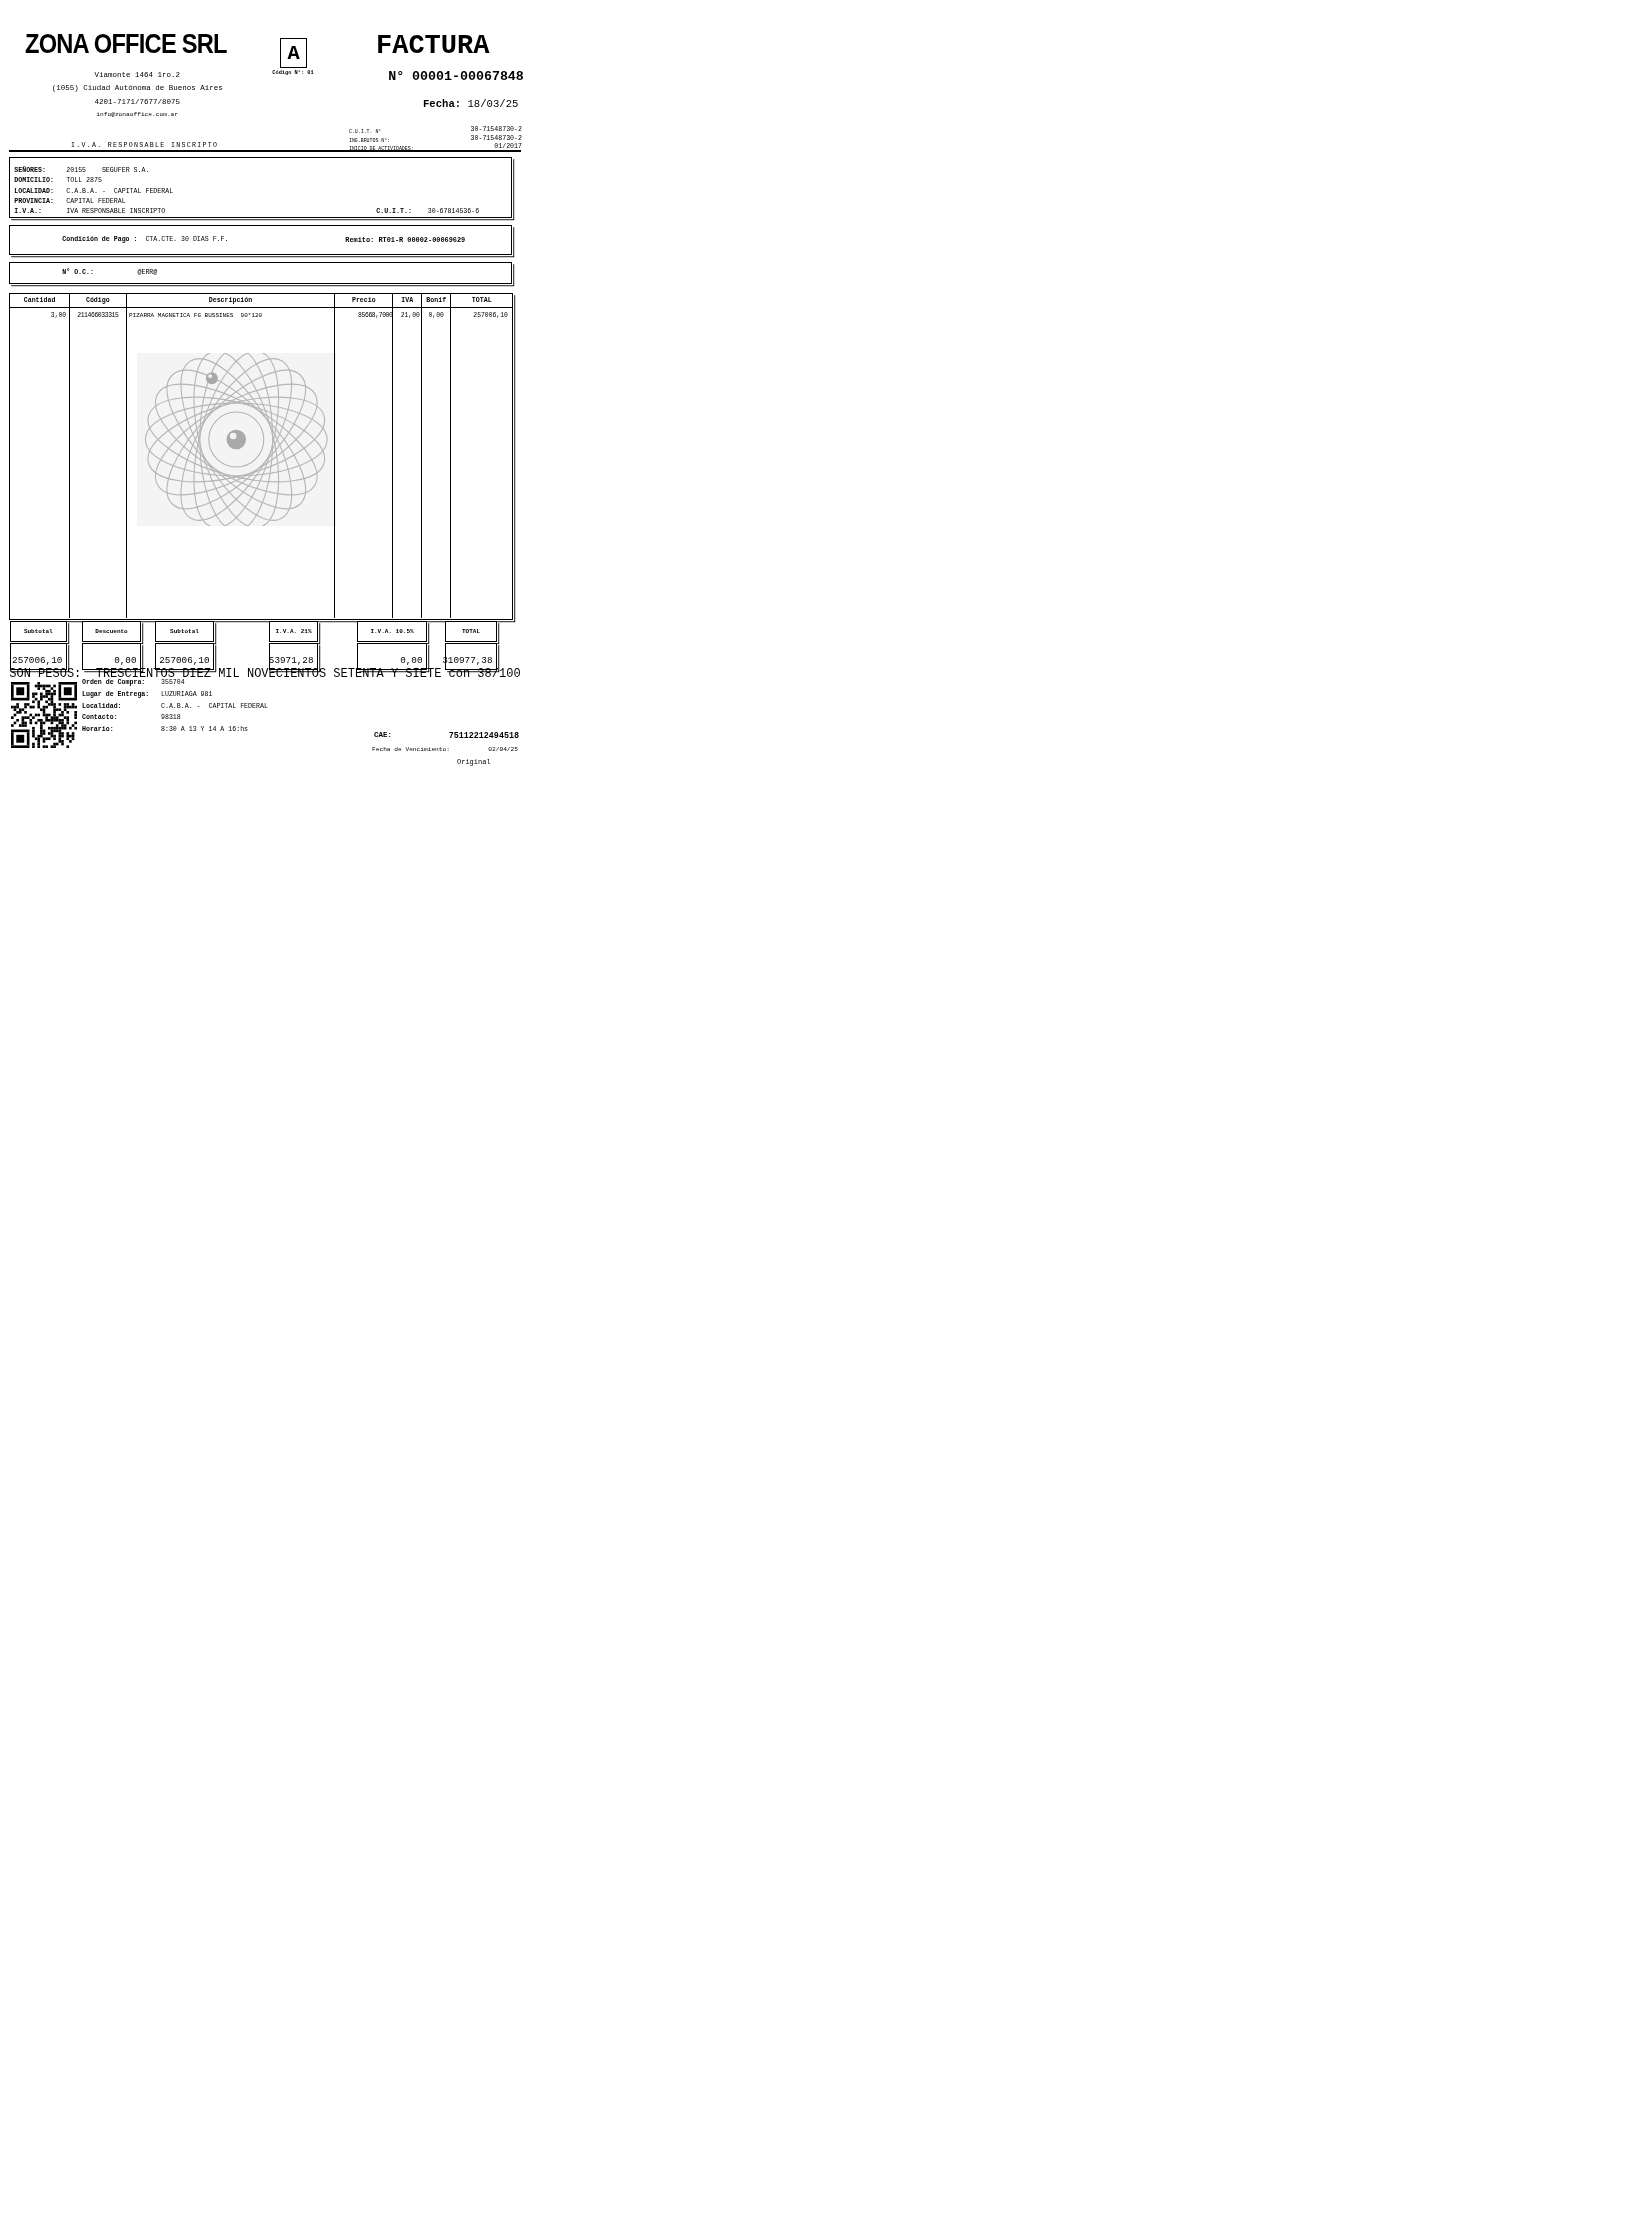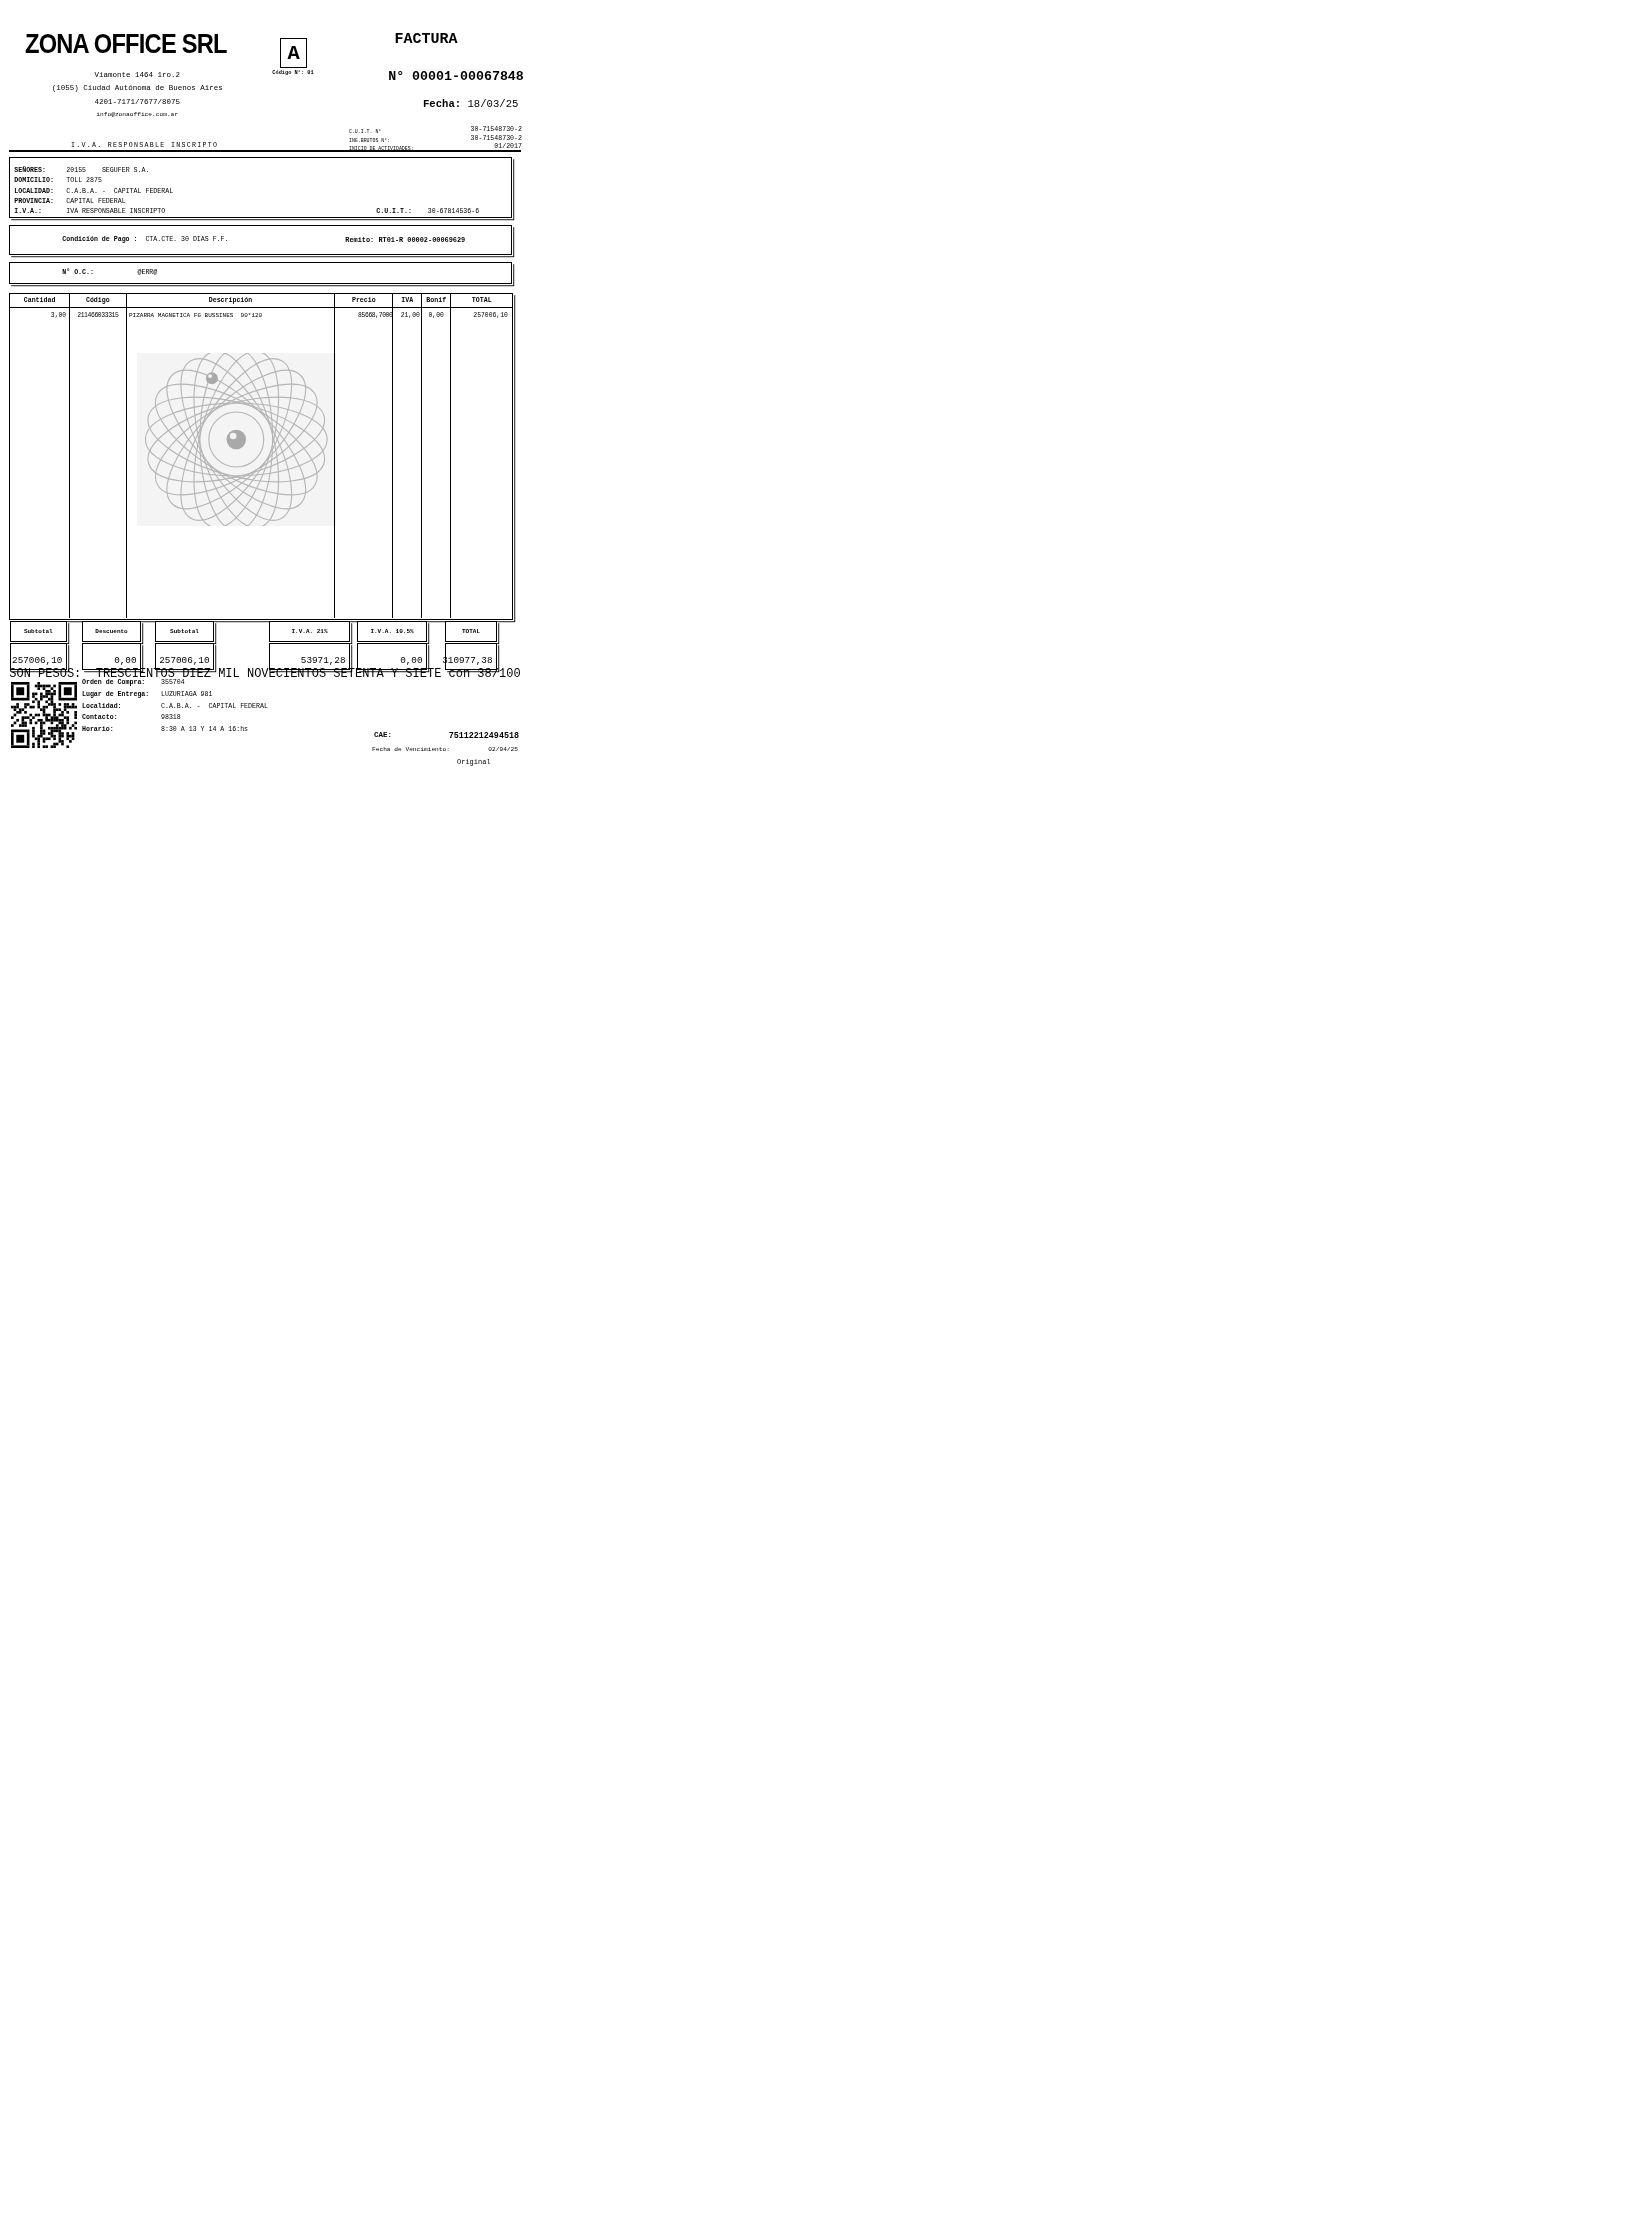--- a/index.html
+++ b/index.html
@@ -29,7 +29,7 @@
     font-size:20.4px;font-weight:bold;
   }
   .codigo{left:262px;top:70px;width:62px;text-align:center;font-size:5.3px;font-weight:bold;white-space:nowrap;}
-  .doc-title{left:376px;top:31px;width:100px;text-align:center;font-size:15px;font-weight:bold;white-space:nowrap;letter-spacing:0px;}
+  .doc-title{left:376px;top:31px;width:100px;text-align:center;font-size:27px;font-weight:bold;white-space:nowrap;letter-spacing:0px;}
   .doc-number{left:355px;top:69px;width:142px;text-align:center;font-size:13.3px;font-weight:bold;white-space:nowrap;margin-left:30px;}
   .doc-date{left:375px;top:98px;width:106px;font-size:10.6px;white-space:nowrap;}
   .fiscal-row{left:349px;width:173px;white-space:nowrap;}

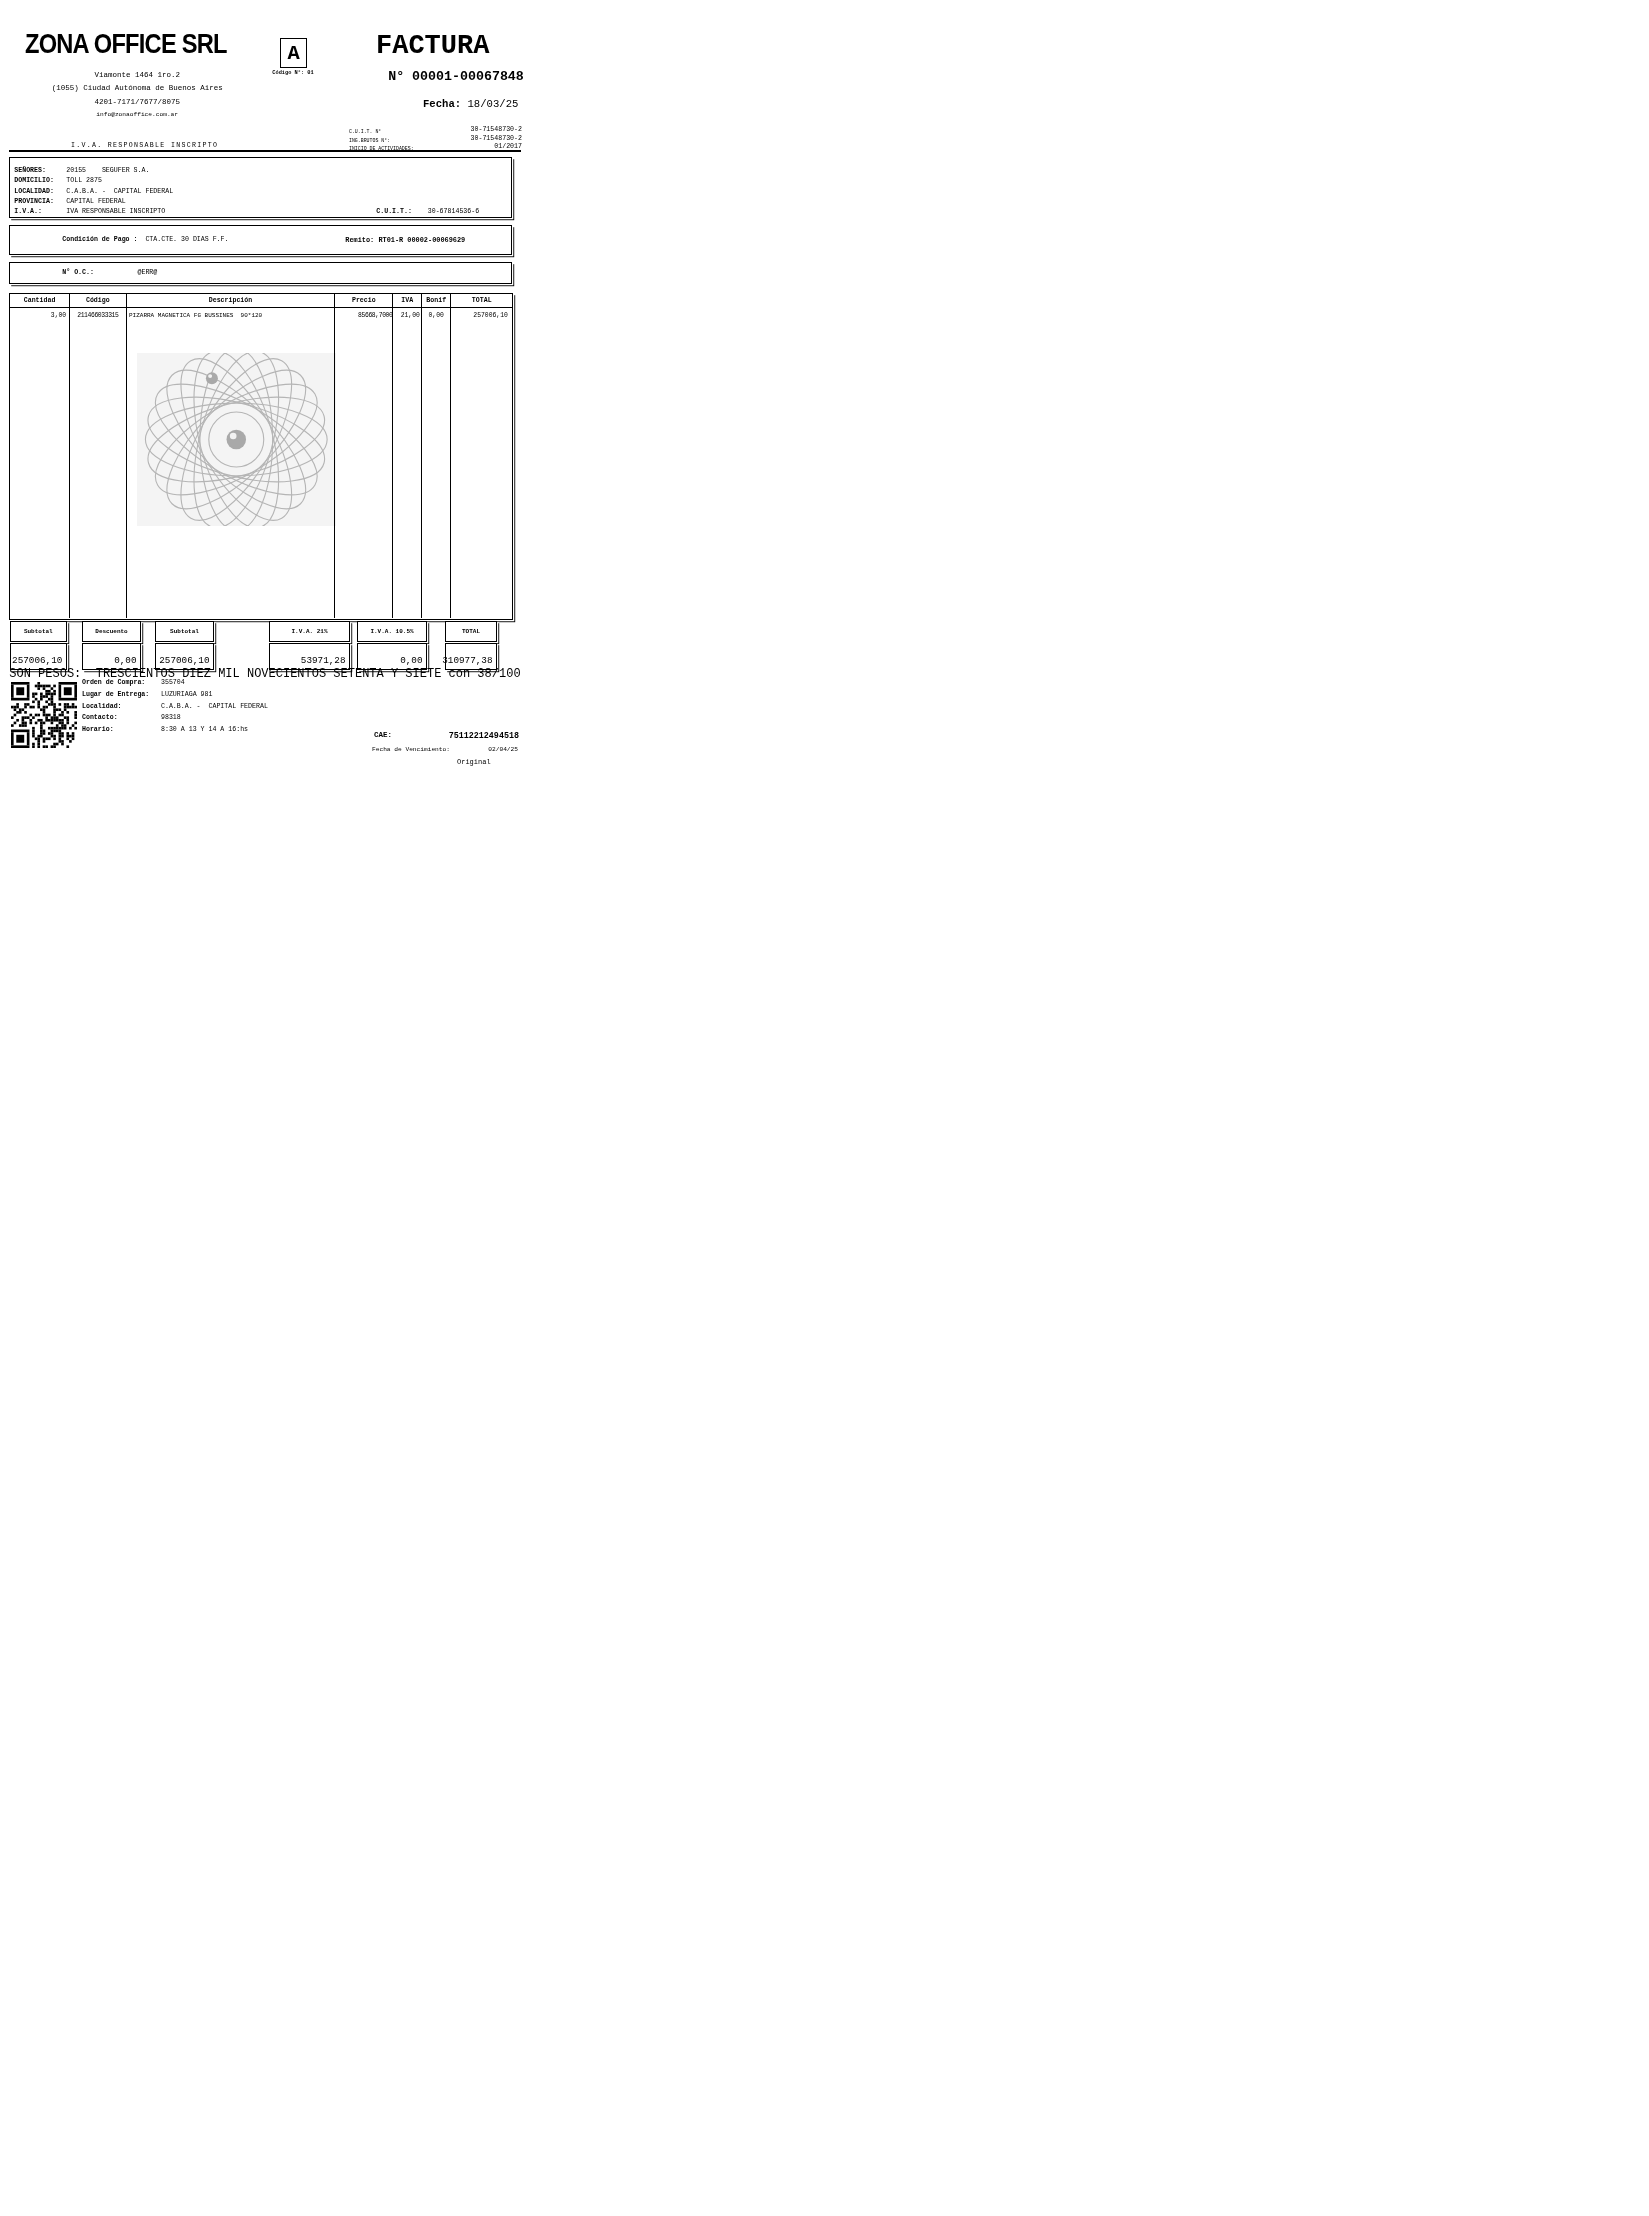--- a/index.html
+++ b/index.html
@@ -83,7 +83,7 @@
   .tb1{left:9.8px;top:621px;width:57px;}
   .tb2{left:82px;top:621px;width:59px;}
   .tb3{left:155px;top:621px;width:59px;}
-  .tb4{left:269px;top:621px;width:81px;}
+  .tb4{left:269px;top:621px;width:49px;}
   .tb5{left:357px;top:621px;width:70px;}
   .tb6{left:445px;top:621px;width:52px;}
   .son-pesos{left:9.3px;top:667px;font-size:12px;white-space:pre;}

